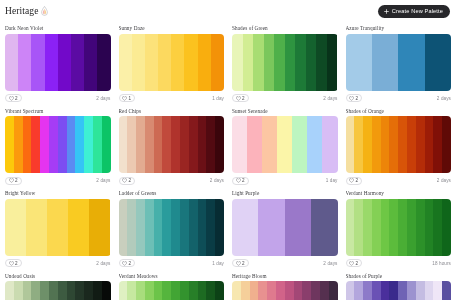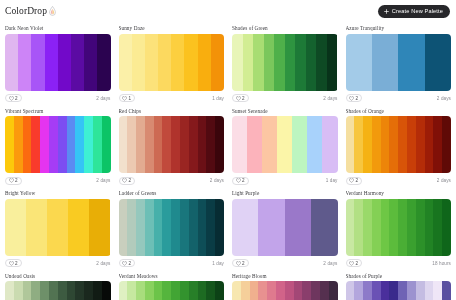--- a/index.html
+++ b/index.html
@@ -134,7 +134,7 @@
 
 <header class="app-header">
   <div class="brand">
-    <span class="brand-name">ColorDrop</span>
+    <span class="brand-name">Heritage</span>
     <span>
       <svg class="drop-icon" viewBox="0 0 20 24" xmlns="http://www.w3.org/2000/svg">
         <path d="M10 1 C10 1 3 10 3 15.5 A7 7 0 0 0 17 15.5 C17 10 10 1 10 1 Z" fill="none" stroke="#b9b9bd" stroke-width="1.6"></path>

